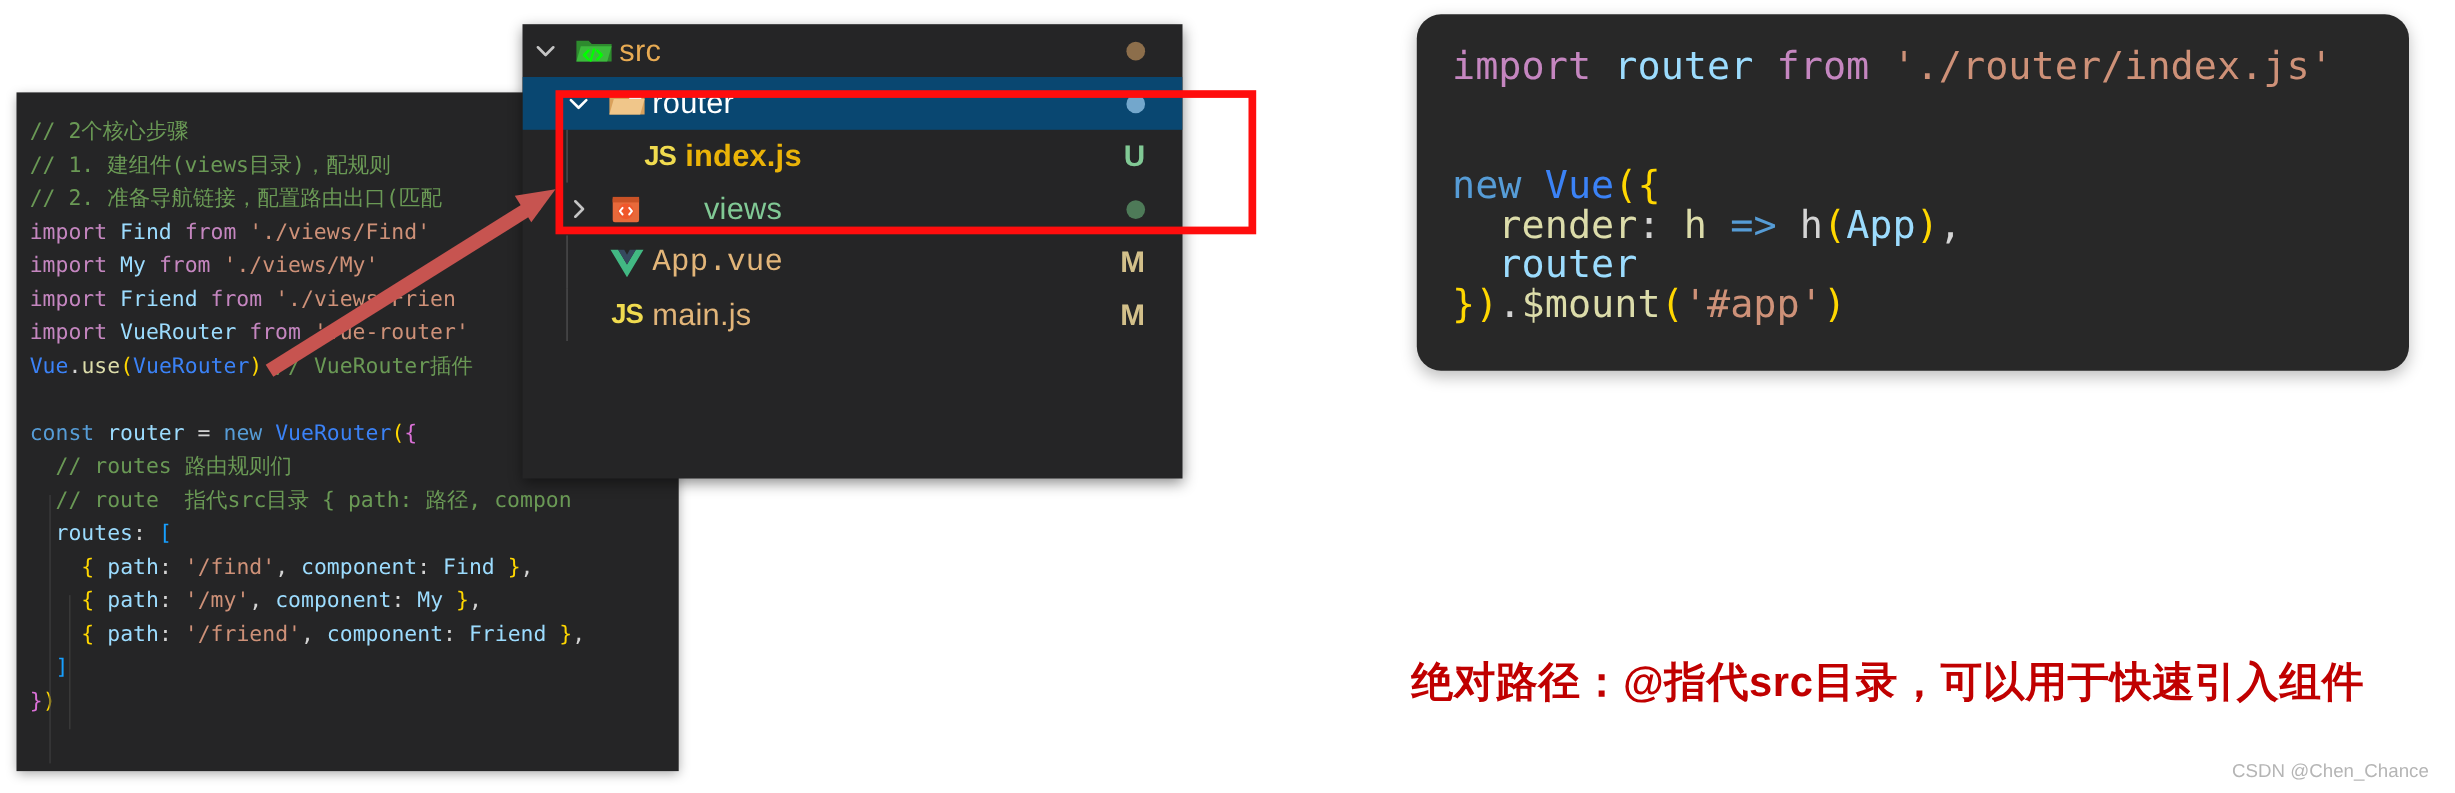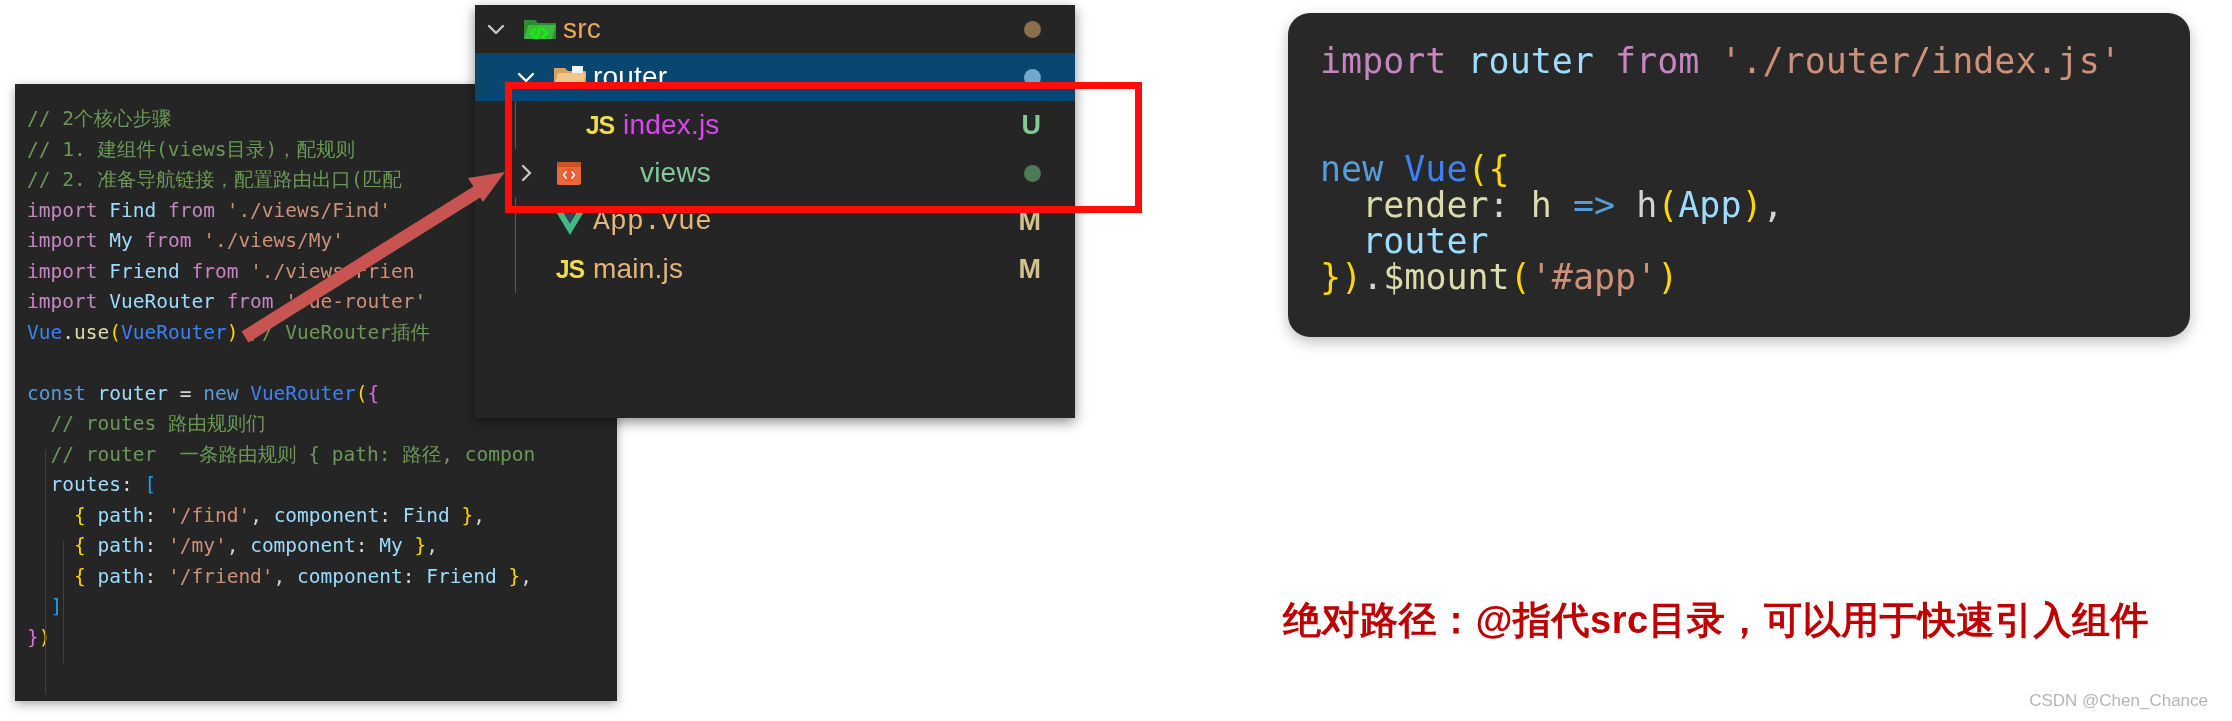--- a/index.html
+++ b/index.html
@@ -60,7 +60,7 @@
   #file-tree-panel {
     position: absolute;
     left: 475px;
-    top: 5px;
+    top: 22px;
     width: 600px;
     height: 413px;
     background: #252526;

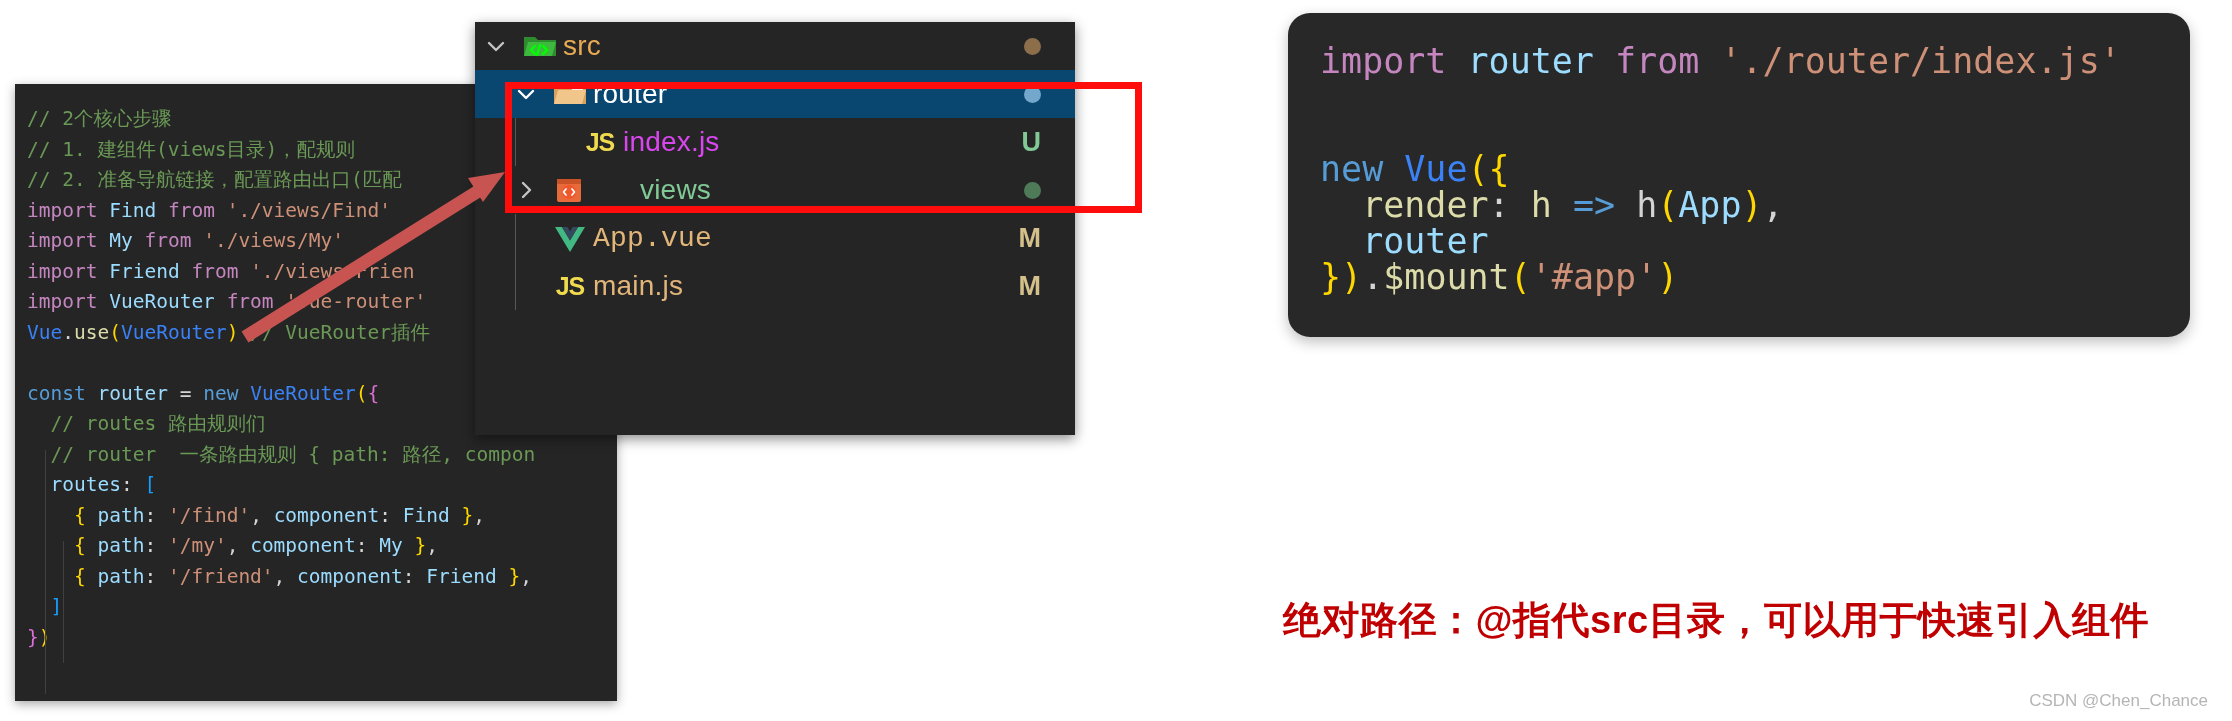--- a/index.html
+++ b/index.html
@@ -267,7 +267,7 @@
     <span class="indent-guide" style="left:40px;"></span>
     <span class="tree-chevron"></span>
     <span class="tree-icon js-badge">JS</span>
-    <span class="tree-label" style="color:#d946ef;">index.js</span>
+    <span class="tree-label" style="color:#eab308;font-weight:bold;">index.js</span>
     <span class="tree-badge" style="color:#81C995;">U</span>
   </div>
 

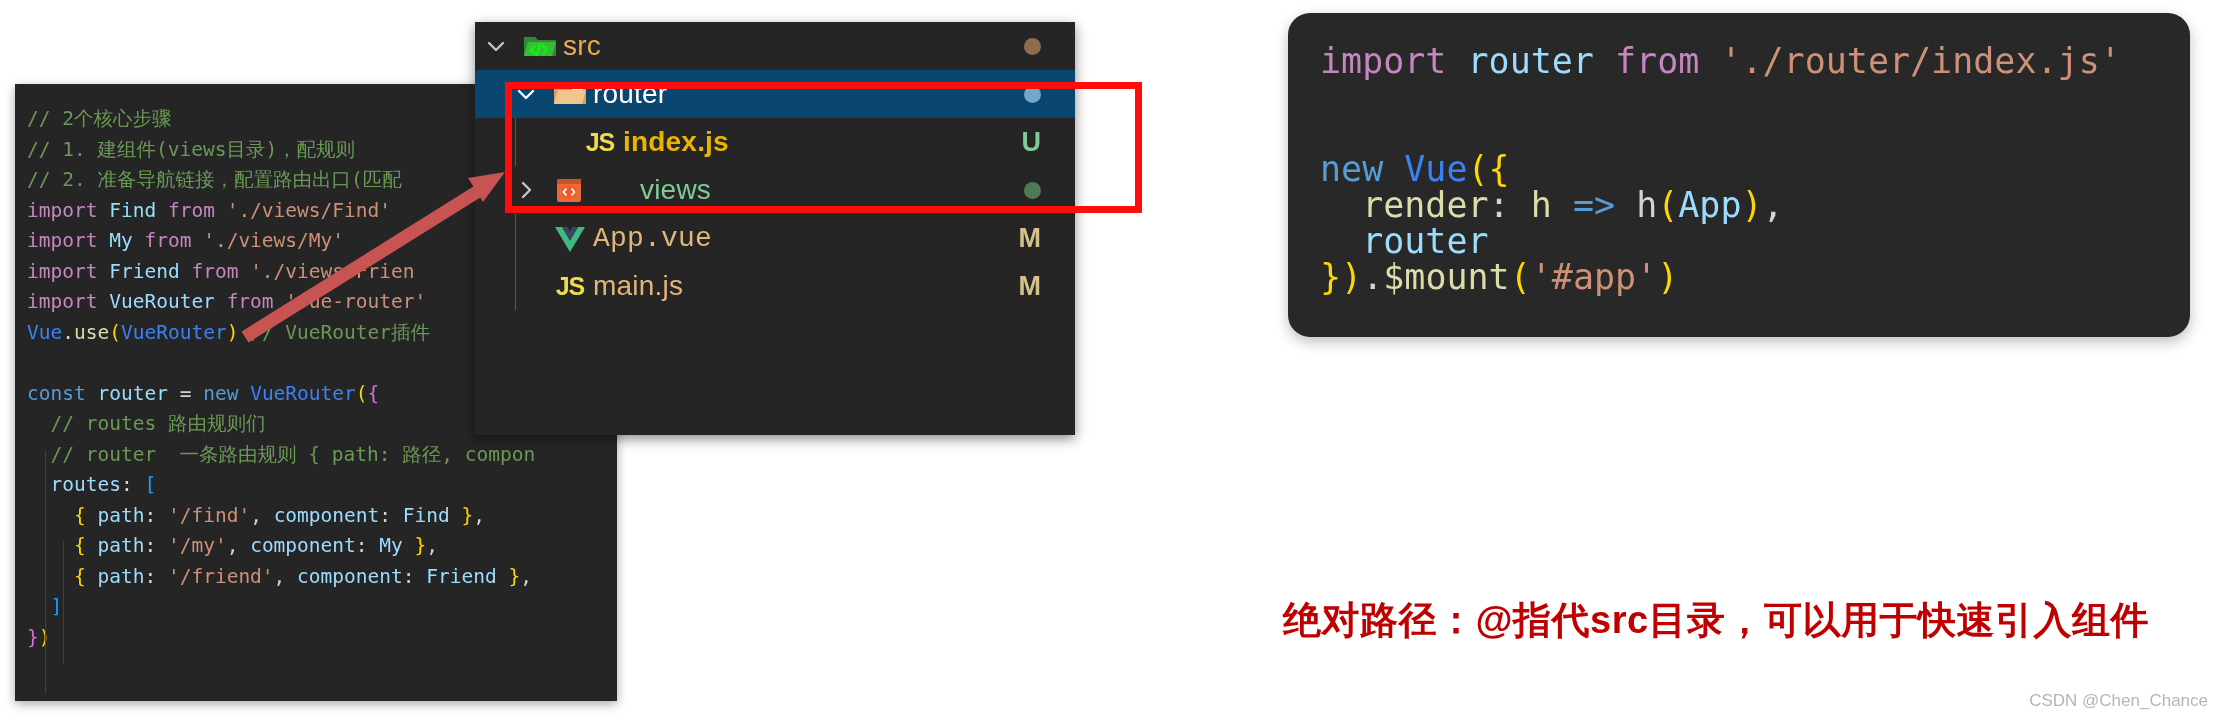--- a/index.html
+++ b/index.html
@@ -216,7 +216,7 @@
   <div class="code-line">&nbsp;</div>
   <div class="code-line"><span class="c-blue">const</span> <span class="c-ident">router</span> <span class="c-plain">=</span> <span class="c-blue">new</span> <span class="c-func">VueRouter</span><span class="c-brace-y">(</span><span class="c-brace-p">{</span></div>
   <div class="code-line"><span class="c-comment">  // routes 路由规则们</span></div>
-  <div class="code-line"><span class="c-comment">  // router  一条路由规则 { path: 路径, compon</span></div>
+  <div class="code-line"><span class="c-comment">  // route  指代src目录 { path: 路径, compon</span></div>
   <div class="code-line">  <span class="c-prop">routes</span><span class="c-plain">:</span> <span class="c-brace-b">[</span></div>
   <div class="code-line">    <span class="c-brace-y">{</span> <span class="c-prop">path</span><span class="c-plain">:</span> <span class="c-string">'/find'</span><span class="c-plain">,</span> <span class="c-prop">component</span><span class="c-plain">:</span> <span class="c-ident">Find</span> <span class="c-brace-y">}</span><span class="c-plain">,</span></div>
   <div class="code-line">    <span class="c-brace-y">{</span> <span class="c-prop">path</span><span class="c-plain">:</span> <span class="c-string">'/my'</span><span class="c-plain">,</span> <span class="c-prop">component</span><span class="c-plain">:</span> <span class="c-ident">My</span> <span class="c-brace-y">}</span><span class="c-plain">,</span></div>

